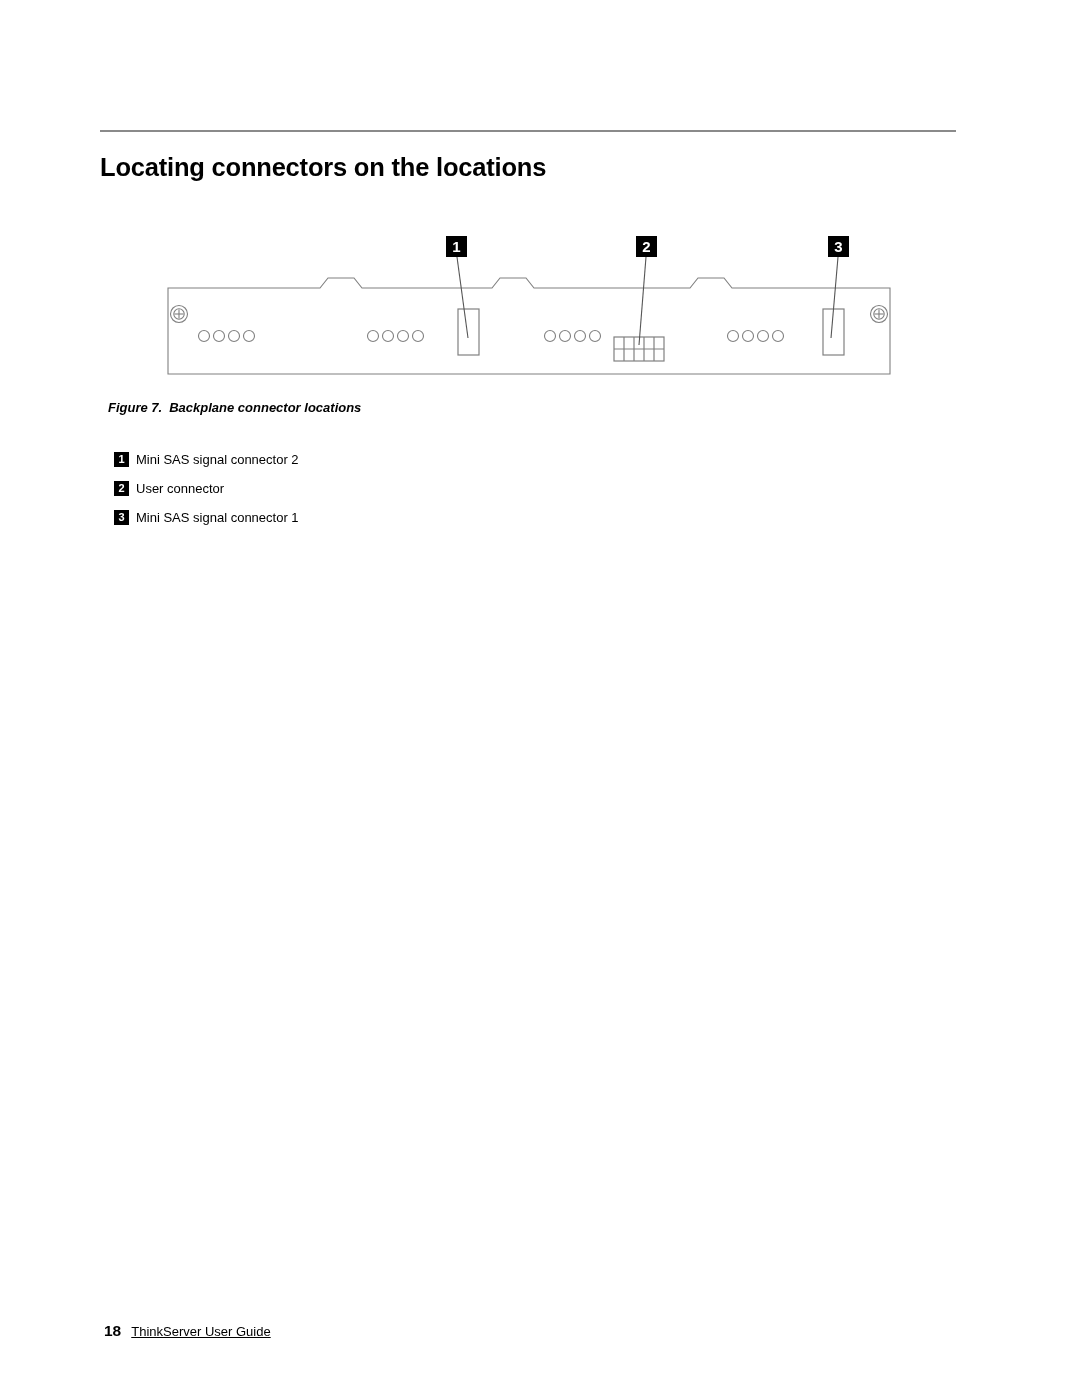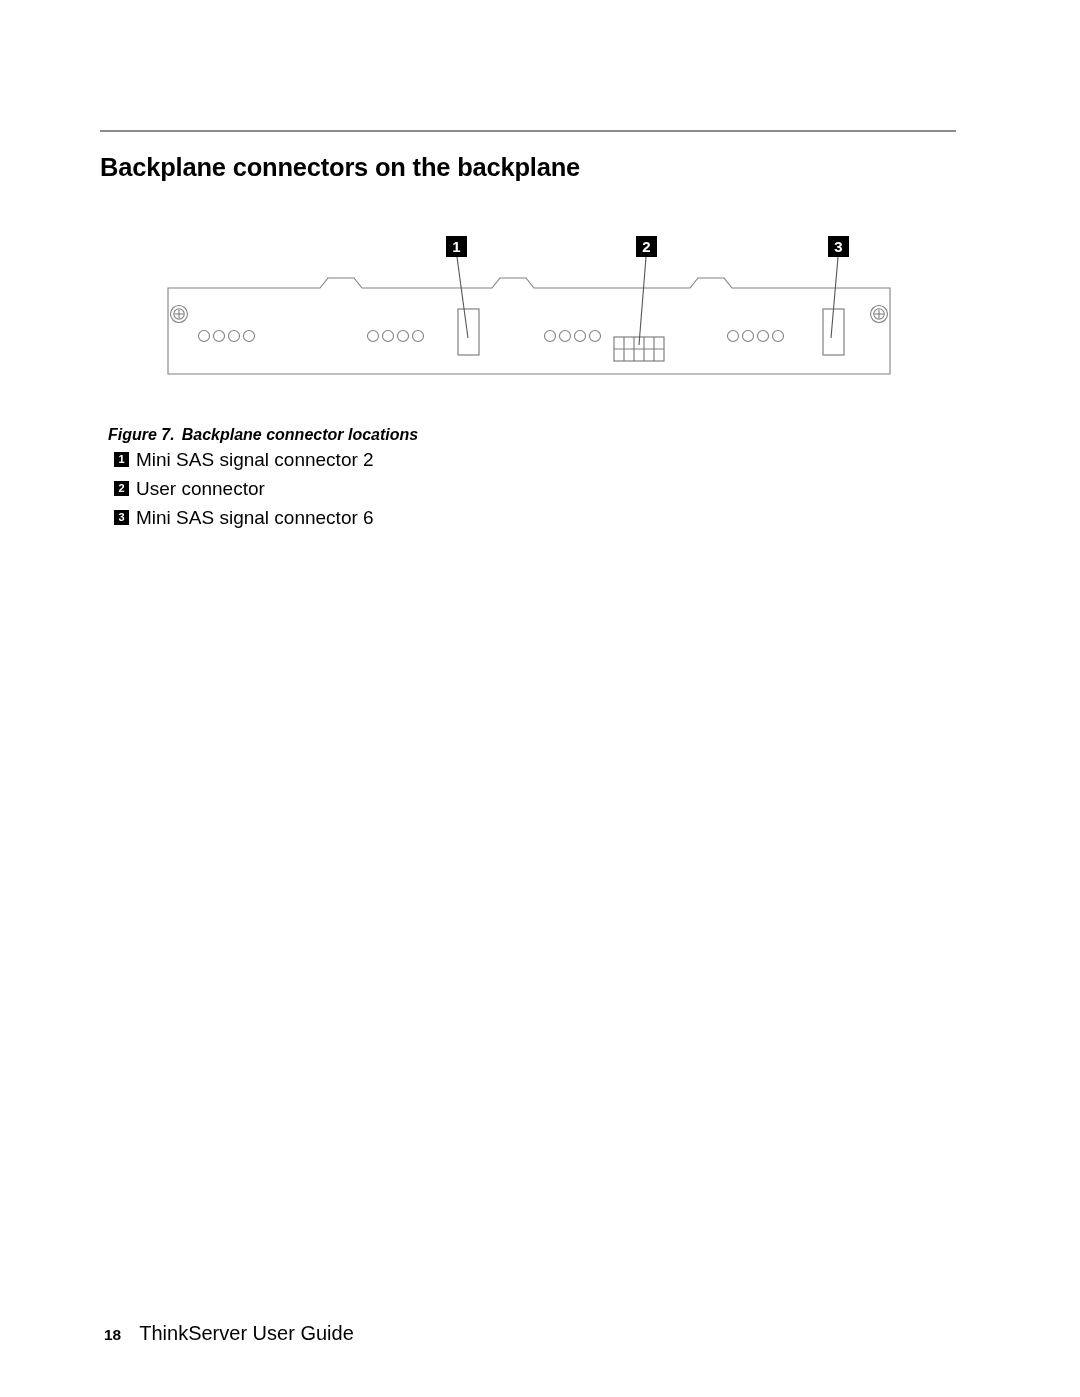--- a/index.html
+++ b/index.html
@@ -133,7 +133,7 @@
 
   <div class="top-rule"></div>
 
-  <h1 class="page-title">Backplane connectors on the backplane</h1>
+  <h1 class="page-title">Locating connectors on the locations</h1>
 
 
   <div class="figure">

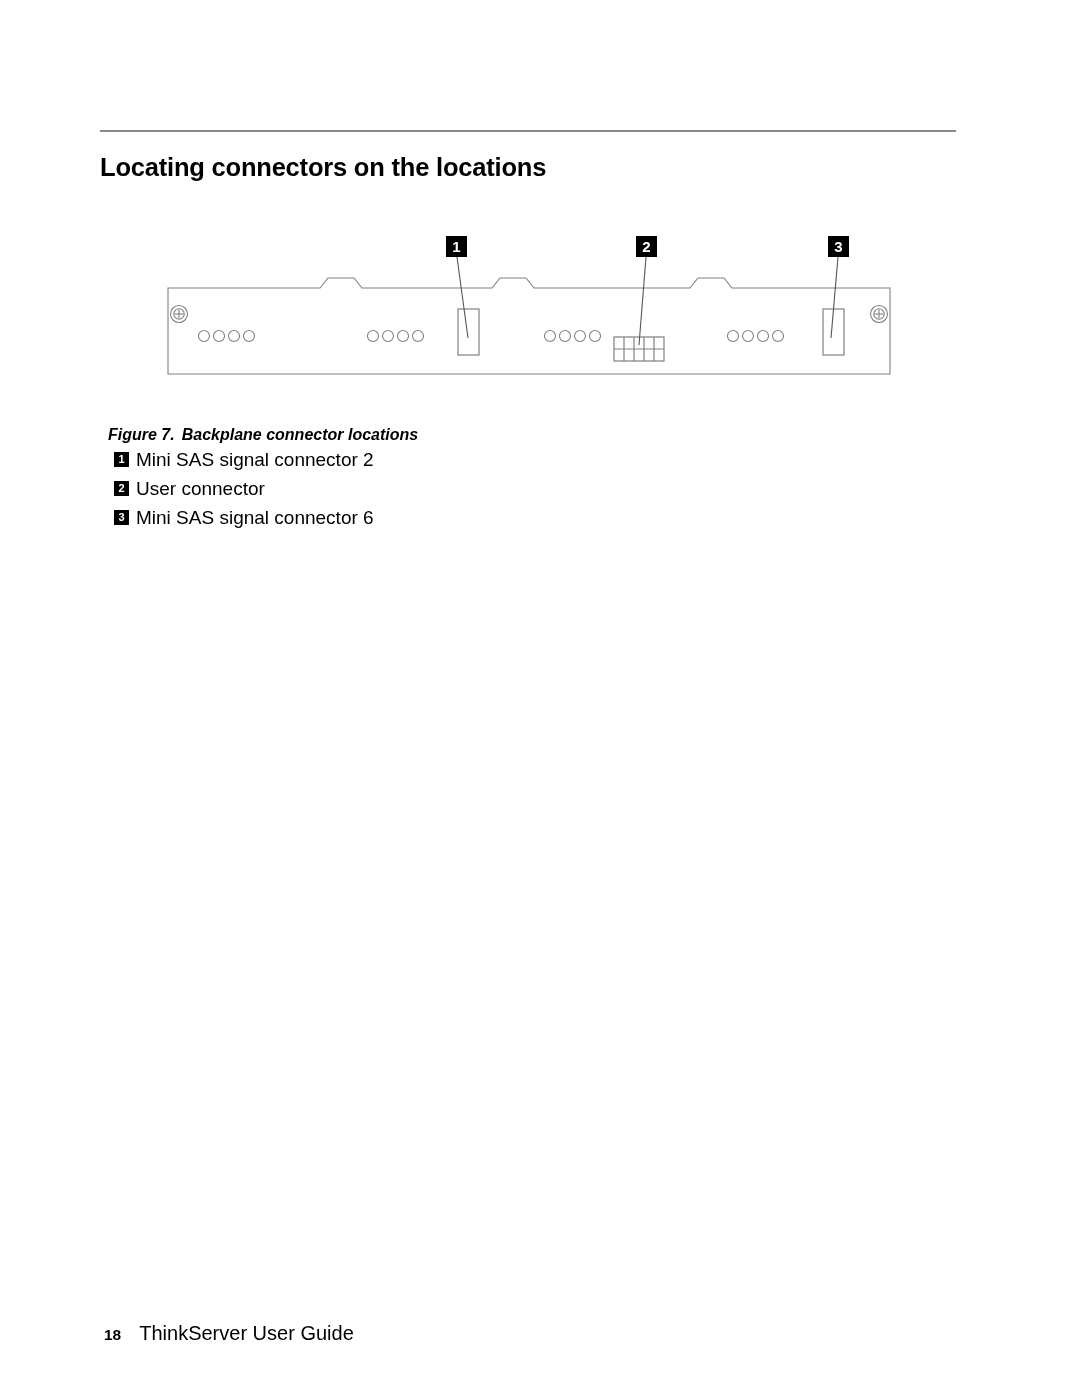--- a/index.html
+++ b/index.html
@@ -68,11 +68,10 @@
     position: absolute;
     left: 108px;
     top: 400px;
-    font-size: 16px;
+    font-size: 13px;
     font-style: italic;
     font-weight: bold;
     white-space: nowrap;
-    margin-top: 26px;
   }
   .figure-caption .cap-sep {
     display: inline-block;

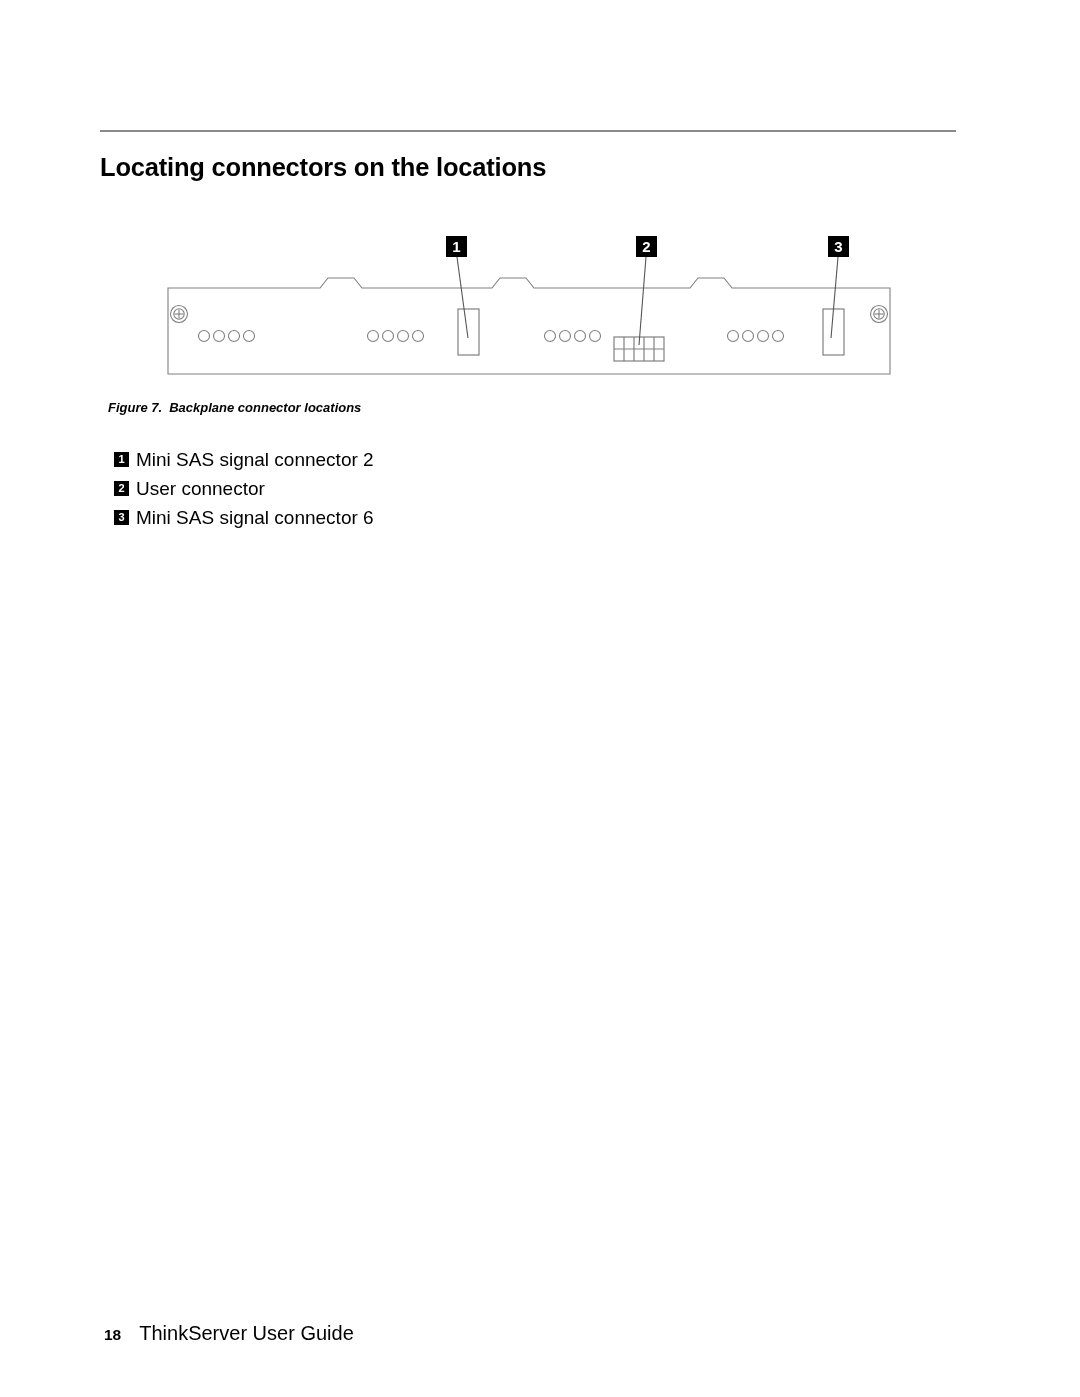--- a/index.html
+++ b/index.html
@@ -104,7 +104,7 @@
   }
   .legend-label {
     margin-left: 7px;
-    font-size: 19px;
+    font-size: 13px;
     white-space: nowrap;
   }
 

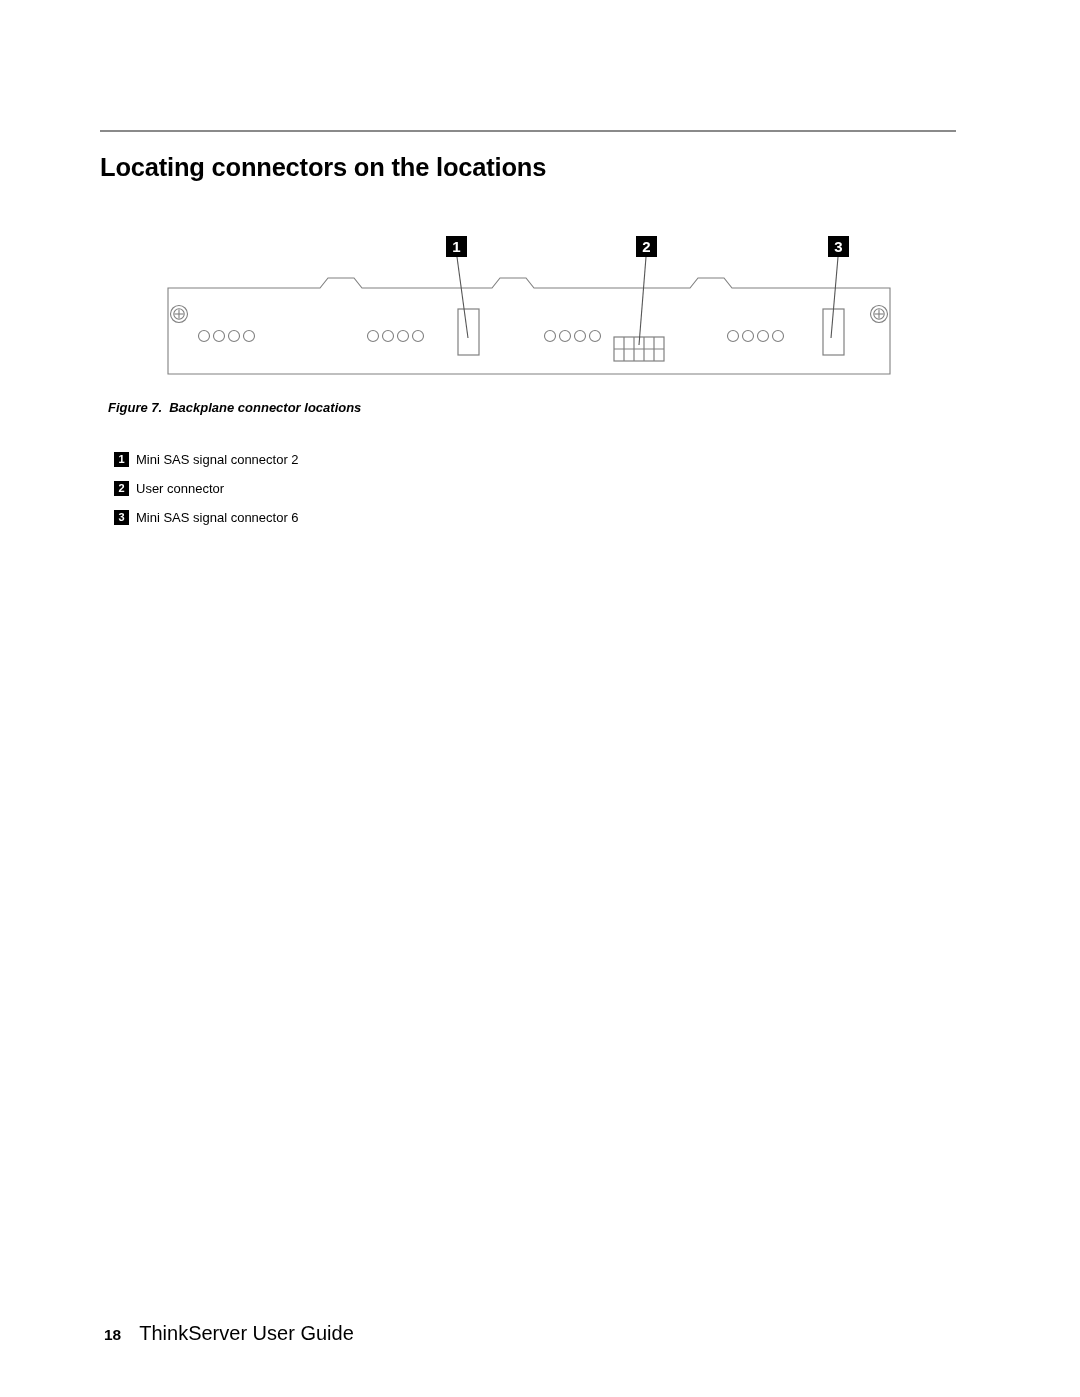--- a/index.html
+++ b/index.html
@@ -245,7 +245,7 @@
 
     <div class="legend-item">
       <span class="legend-badge">3</span>
-      <span class="legend-label">Mini SAS signal connector 6</span>
+      <span class="legend-label">Mini SAS signal connector 1</span>
     </div>
 
   </div>

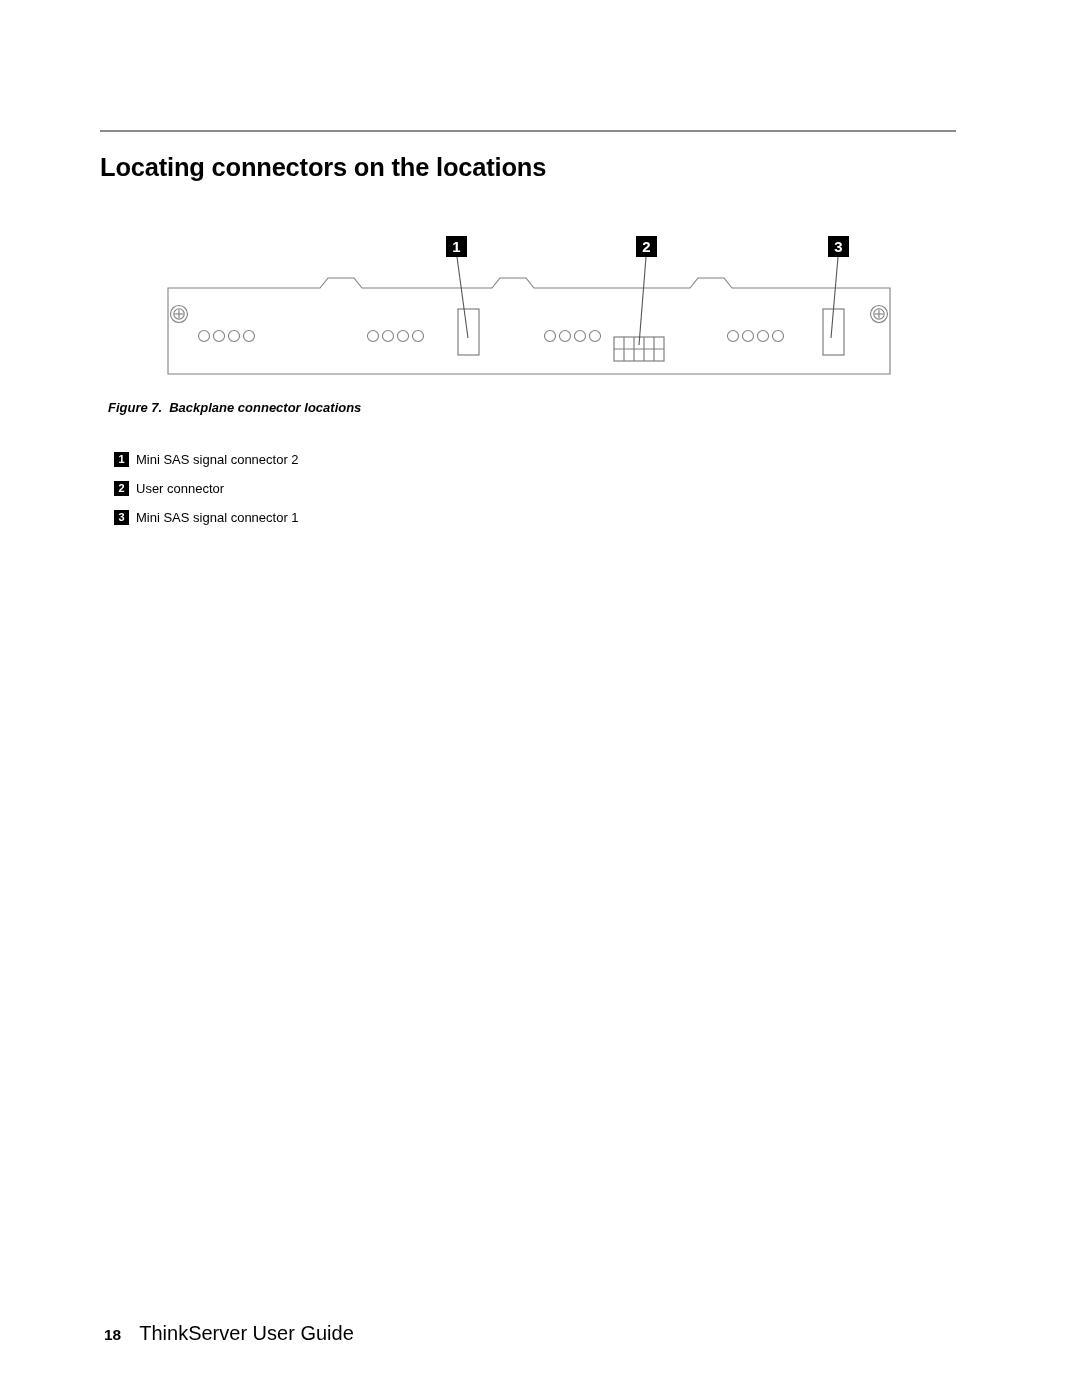--- a/index.html
+++ b/index.html
@@ -121,8 +121,9 @@
     font-weight: bold;
   }
   .footer-doc-title {
-    margin-left: 18px;
-    font-size: 20px;
+    margin-left: 10px;
+    font-size: 13px;
+    text-decoration: underline;
   }
 </style>
 </head>

